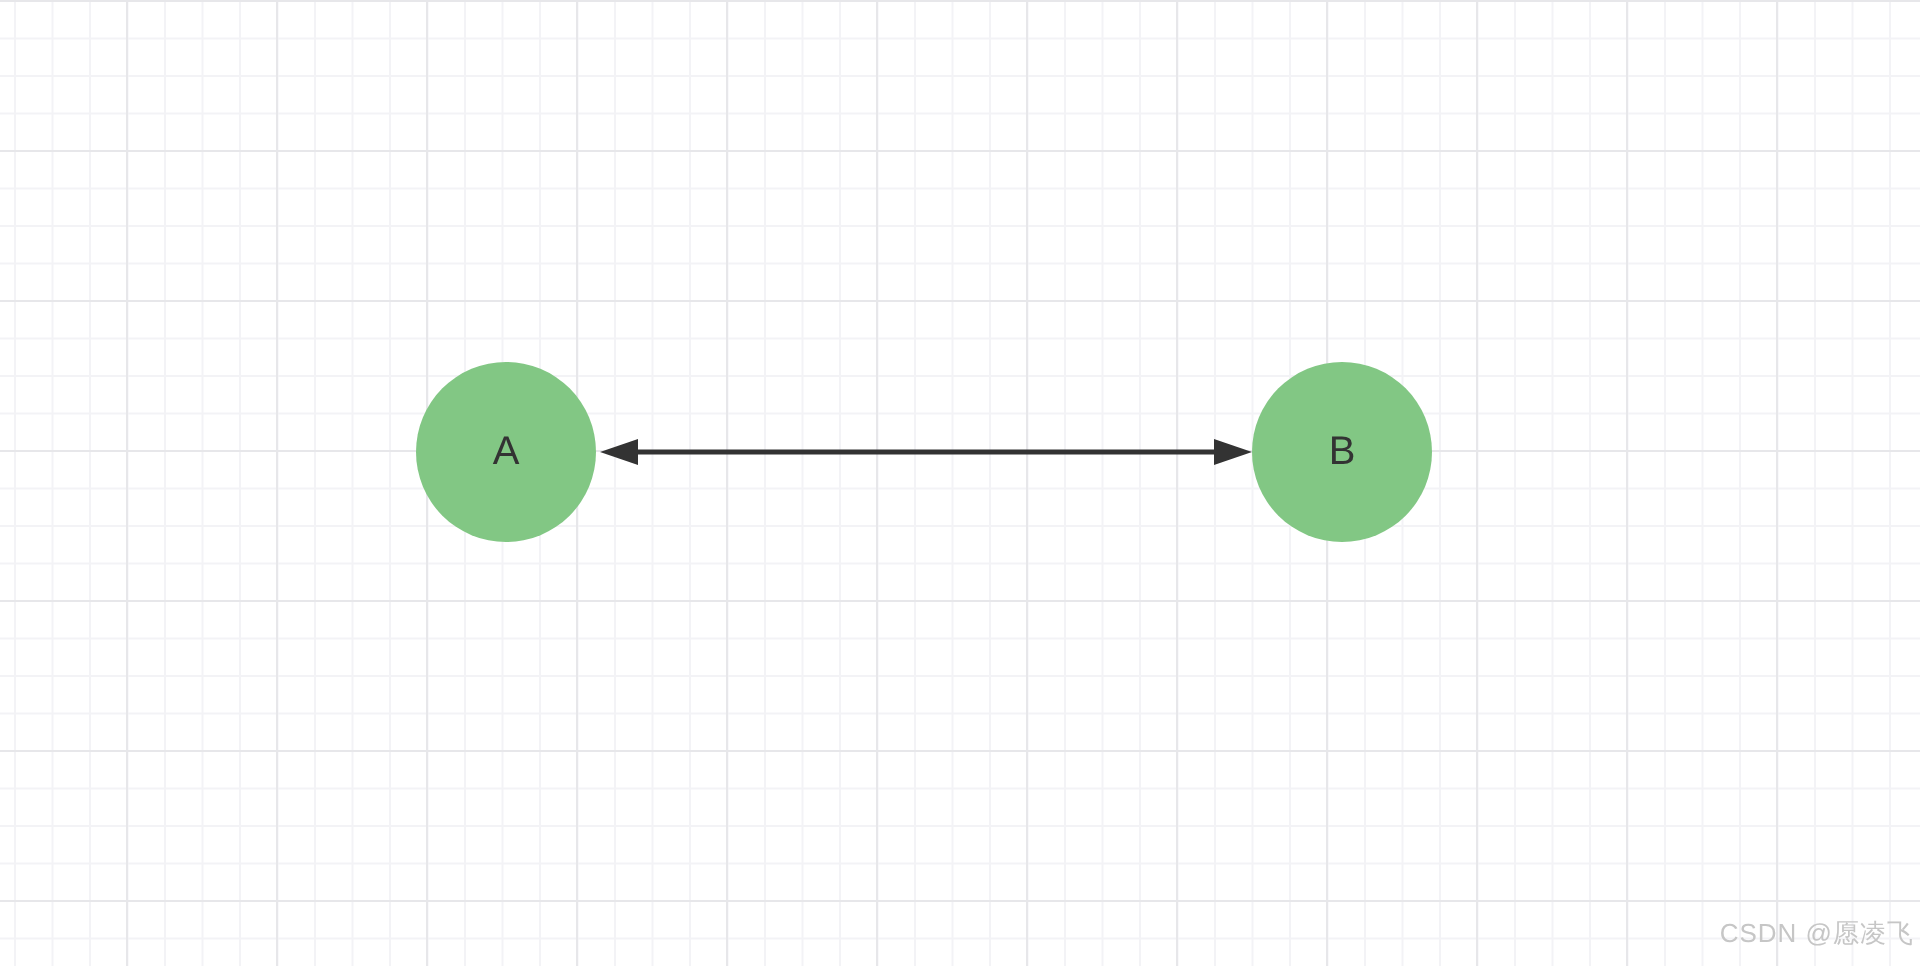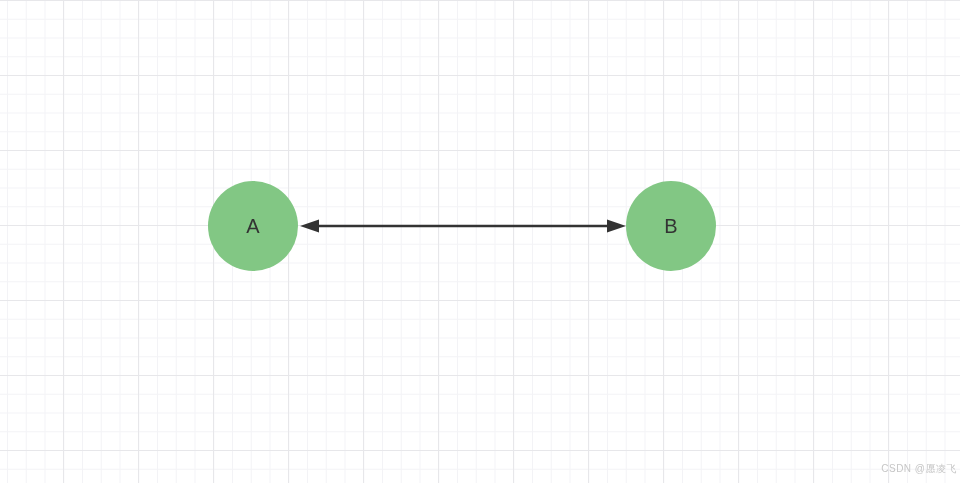--- a/index.html
+++ b/index.html
@@ -50,7 +50,7 @@
     position: absolute;
     right: 3px;
     bottom: 7px;
-    font-size: 10px;
+    font-size: 13px;
     color: #c6c6c6;
     letter-spacing: 0.5px;
     user-select: none;

